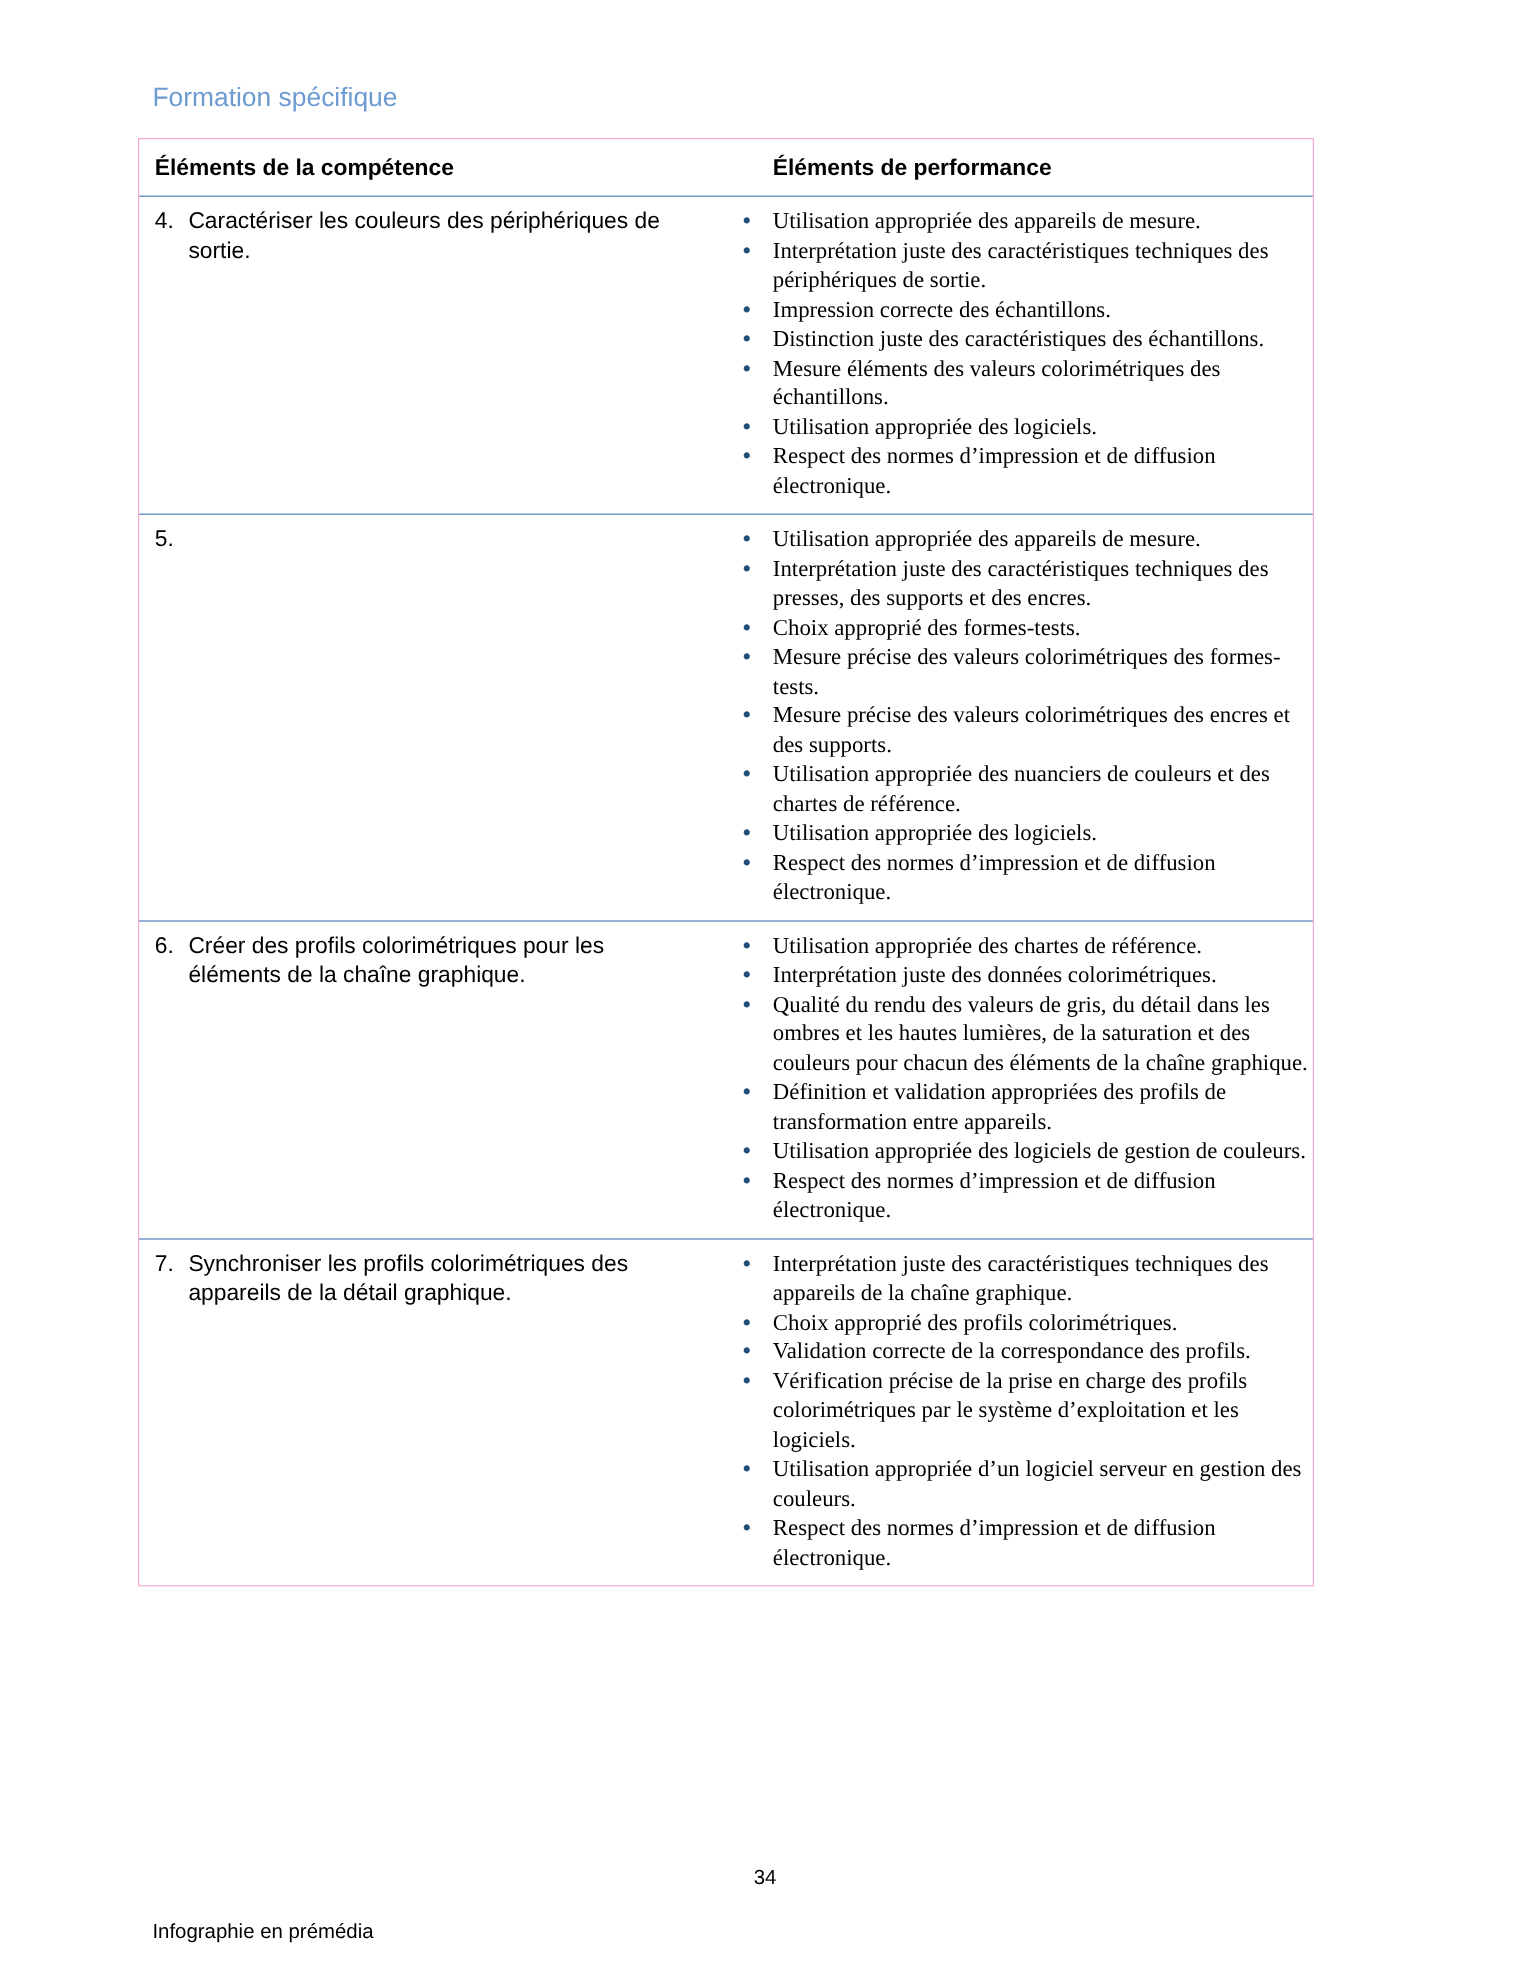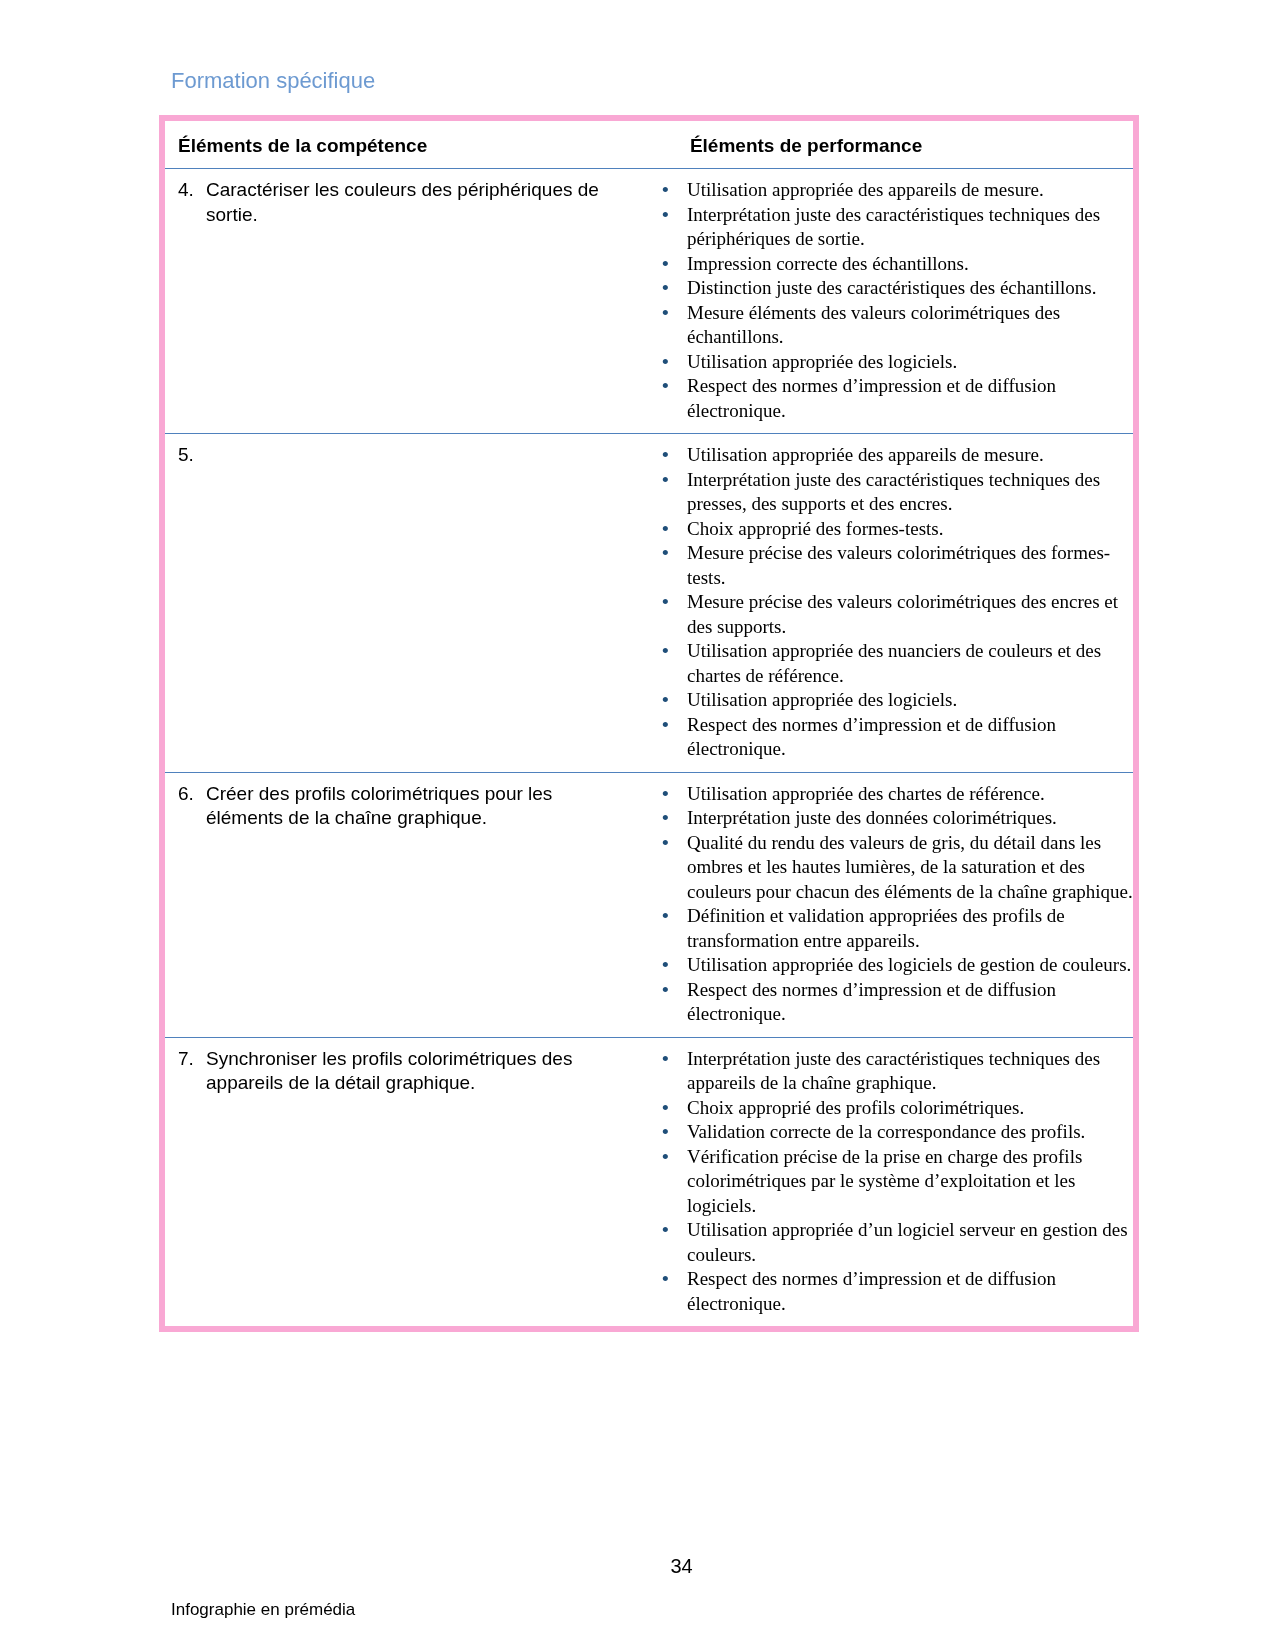--- a/index.html
+++ b/index.html
@@ -15,7 +15,6 @@
     height: 1650px;
     background: #ffffff;
     overflow: hidden;
-    margin-left: 44px;
   }
   .section-title {
     position: absolute;

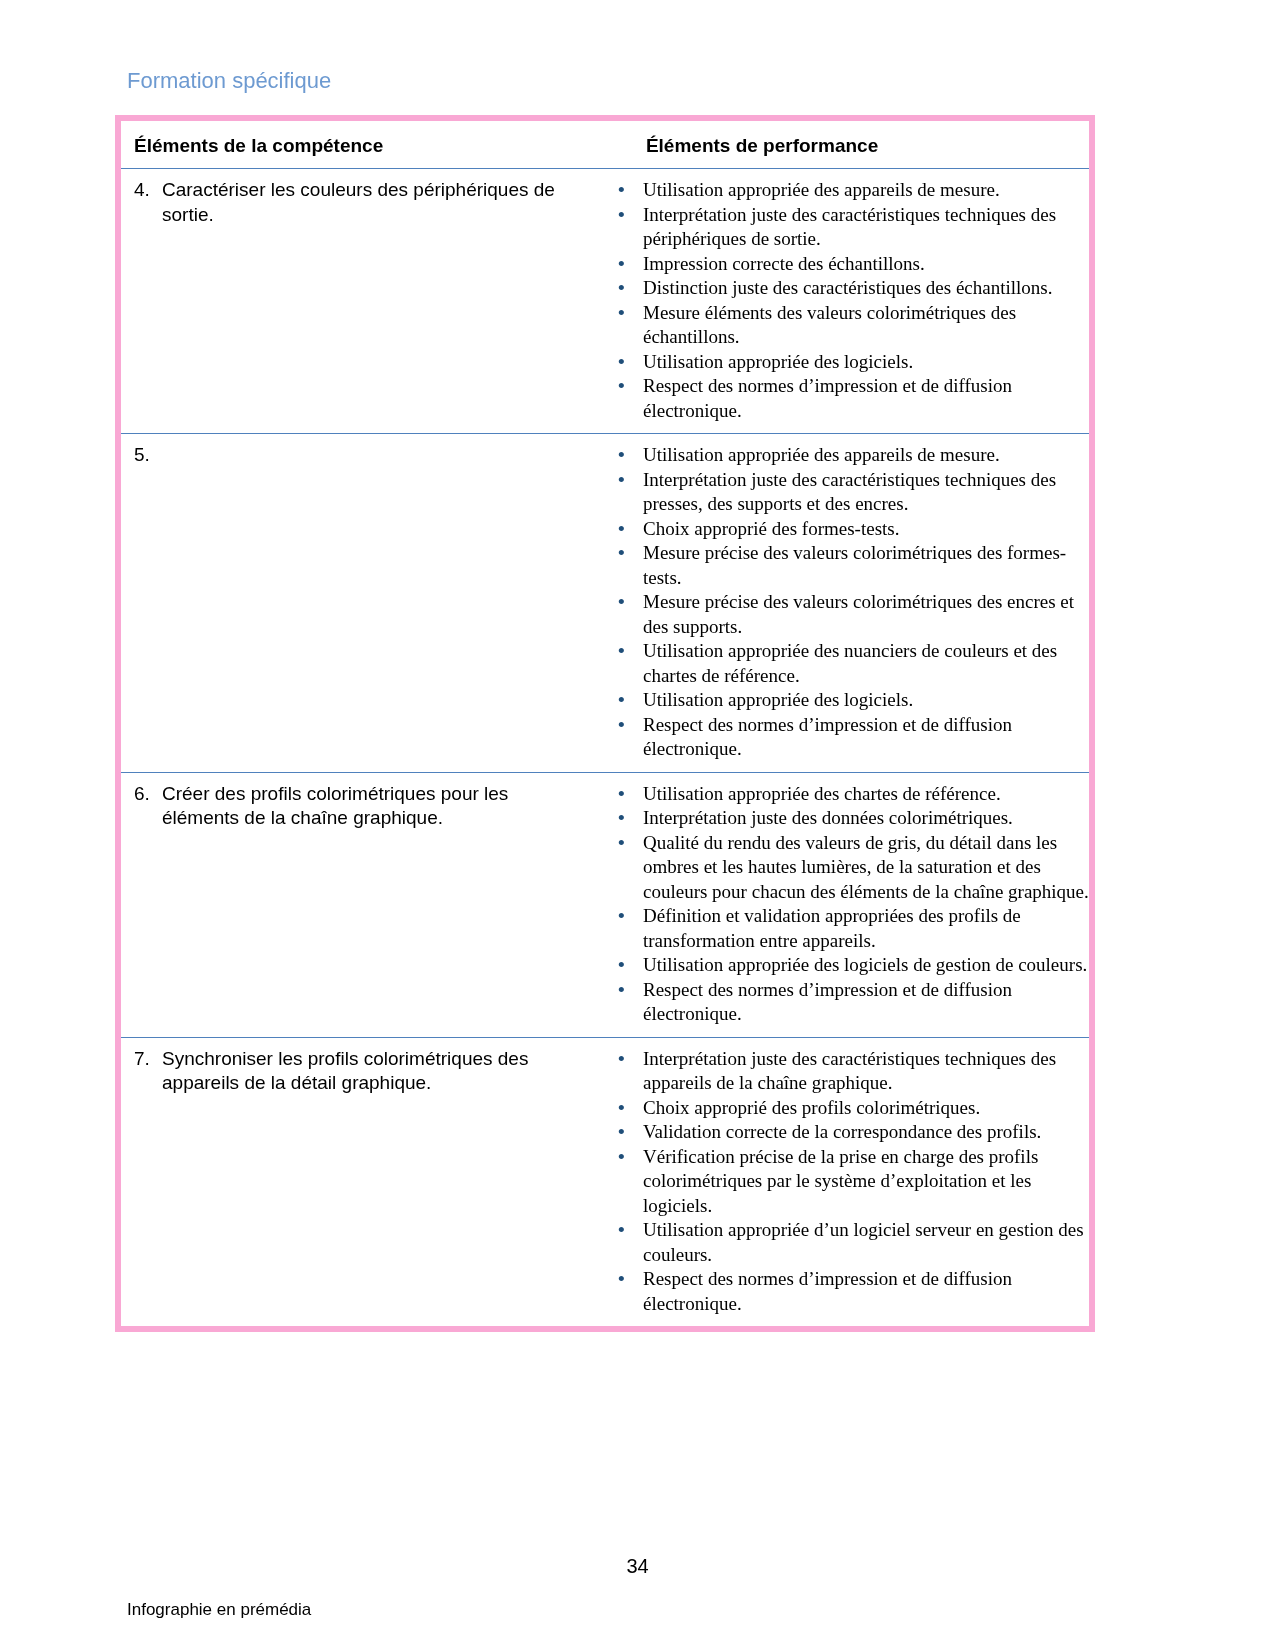--- a/index.html
+++ b/index.html
@@ -29,7 +29,7 @@
     left: 115px;
     top: 115px;
     width: 980px;
-    border: 6px solid #f9a8d4;
+    border: 1px solid #f9a8d4;
     background: #ffffff;
   }
   .thead {

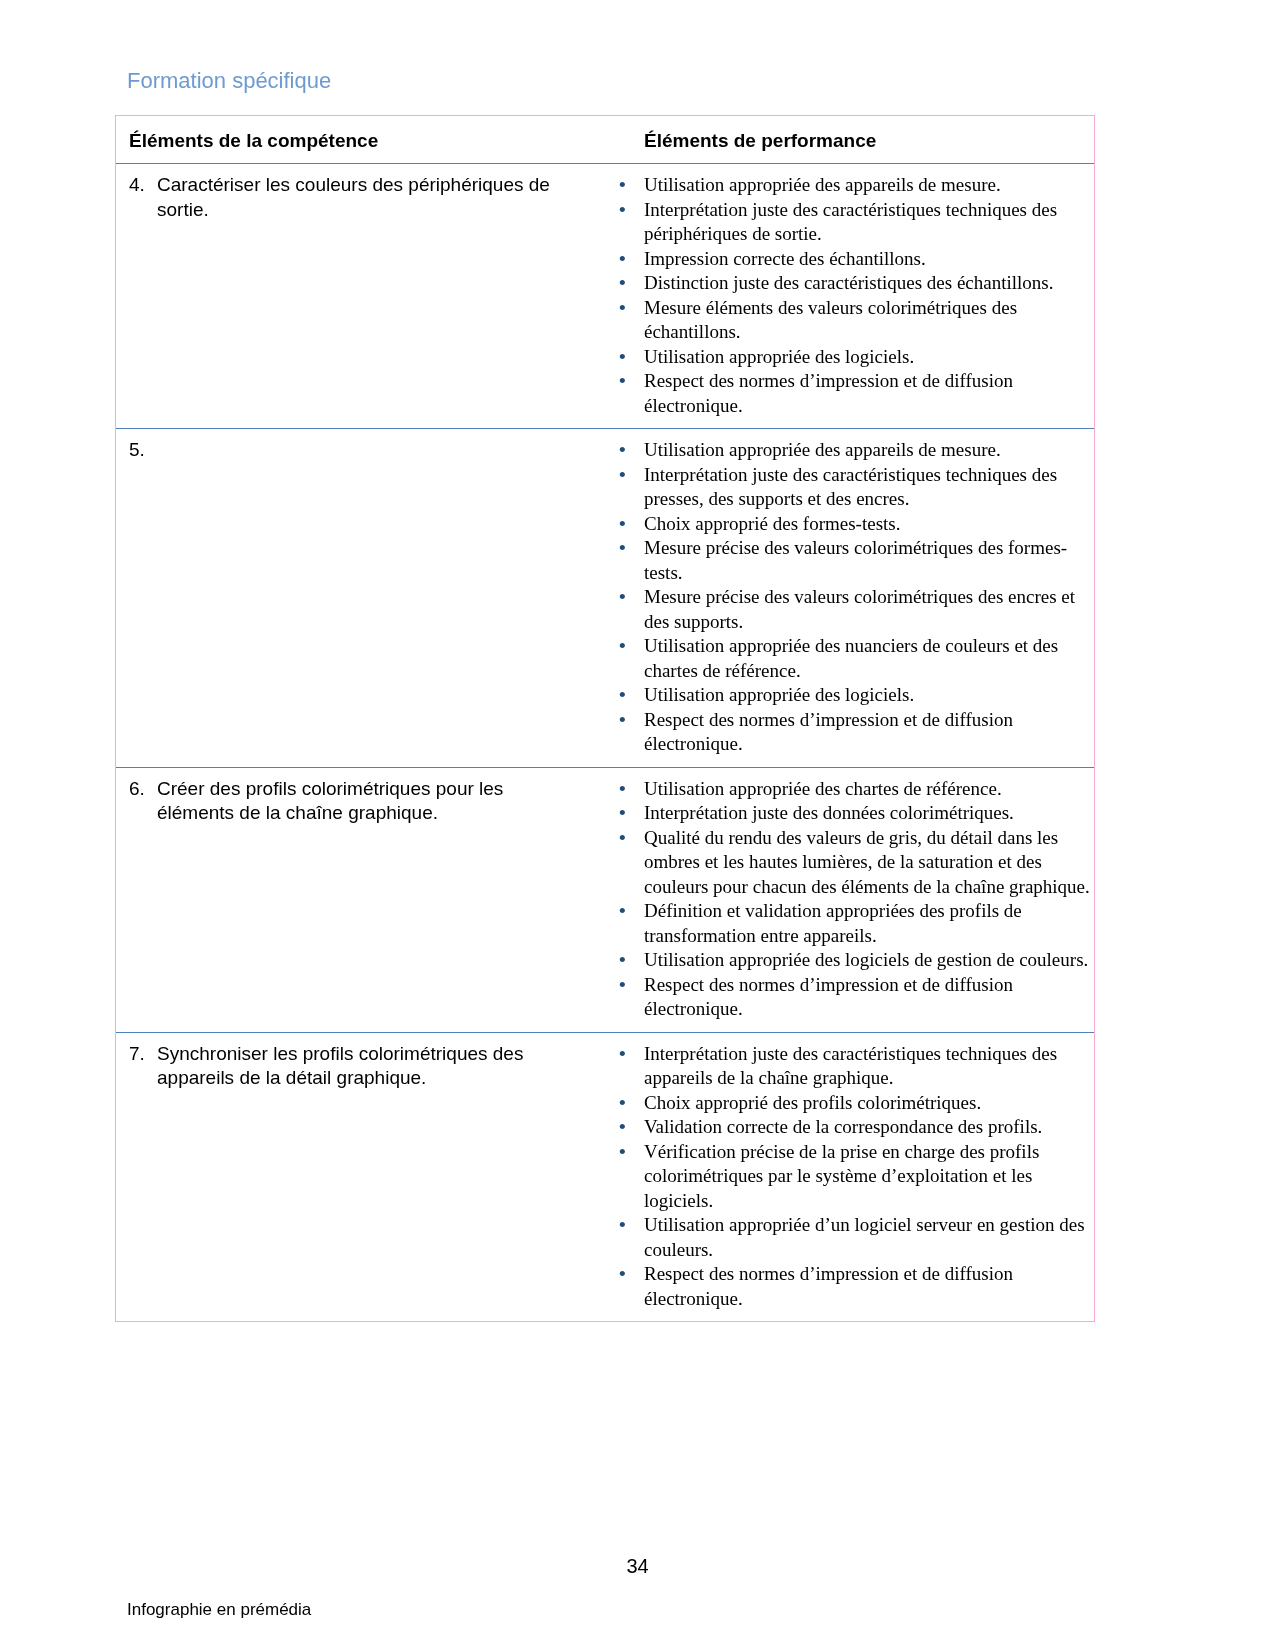--- a/index.html
+++ b/index.html
@@ -96,7 +96,7 @@
     top: 1555px;
     width: 1275px;
     text-align: center;
-    font-size: 20px;
+    font-size: 17px;
     color: #000000;
   }
 </style>

